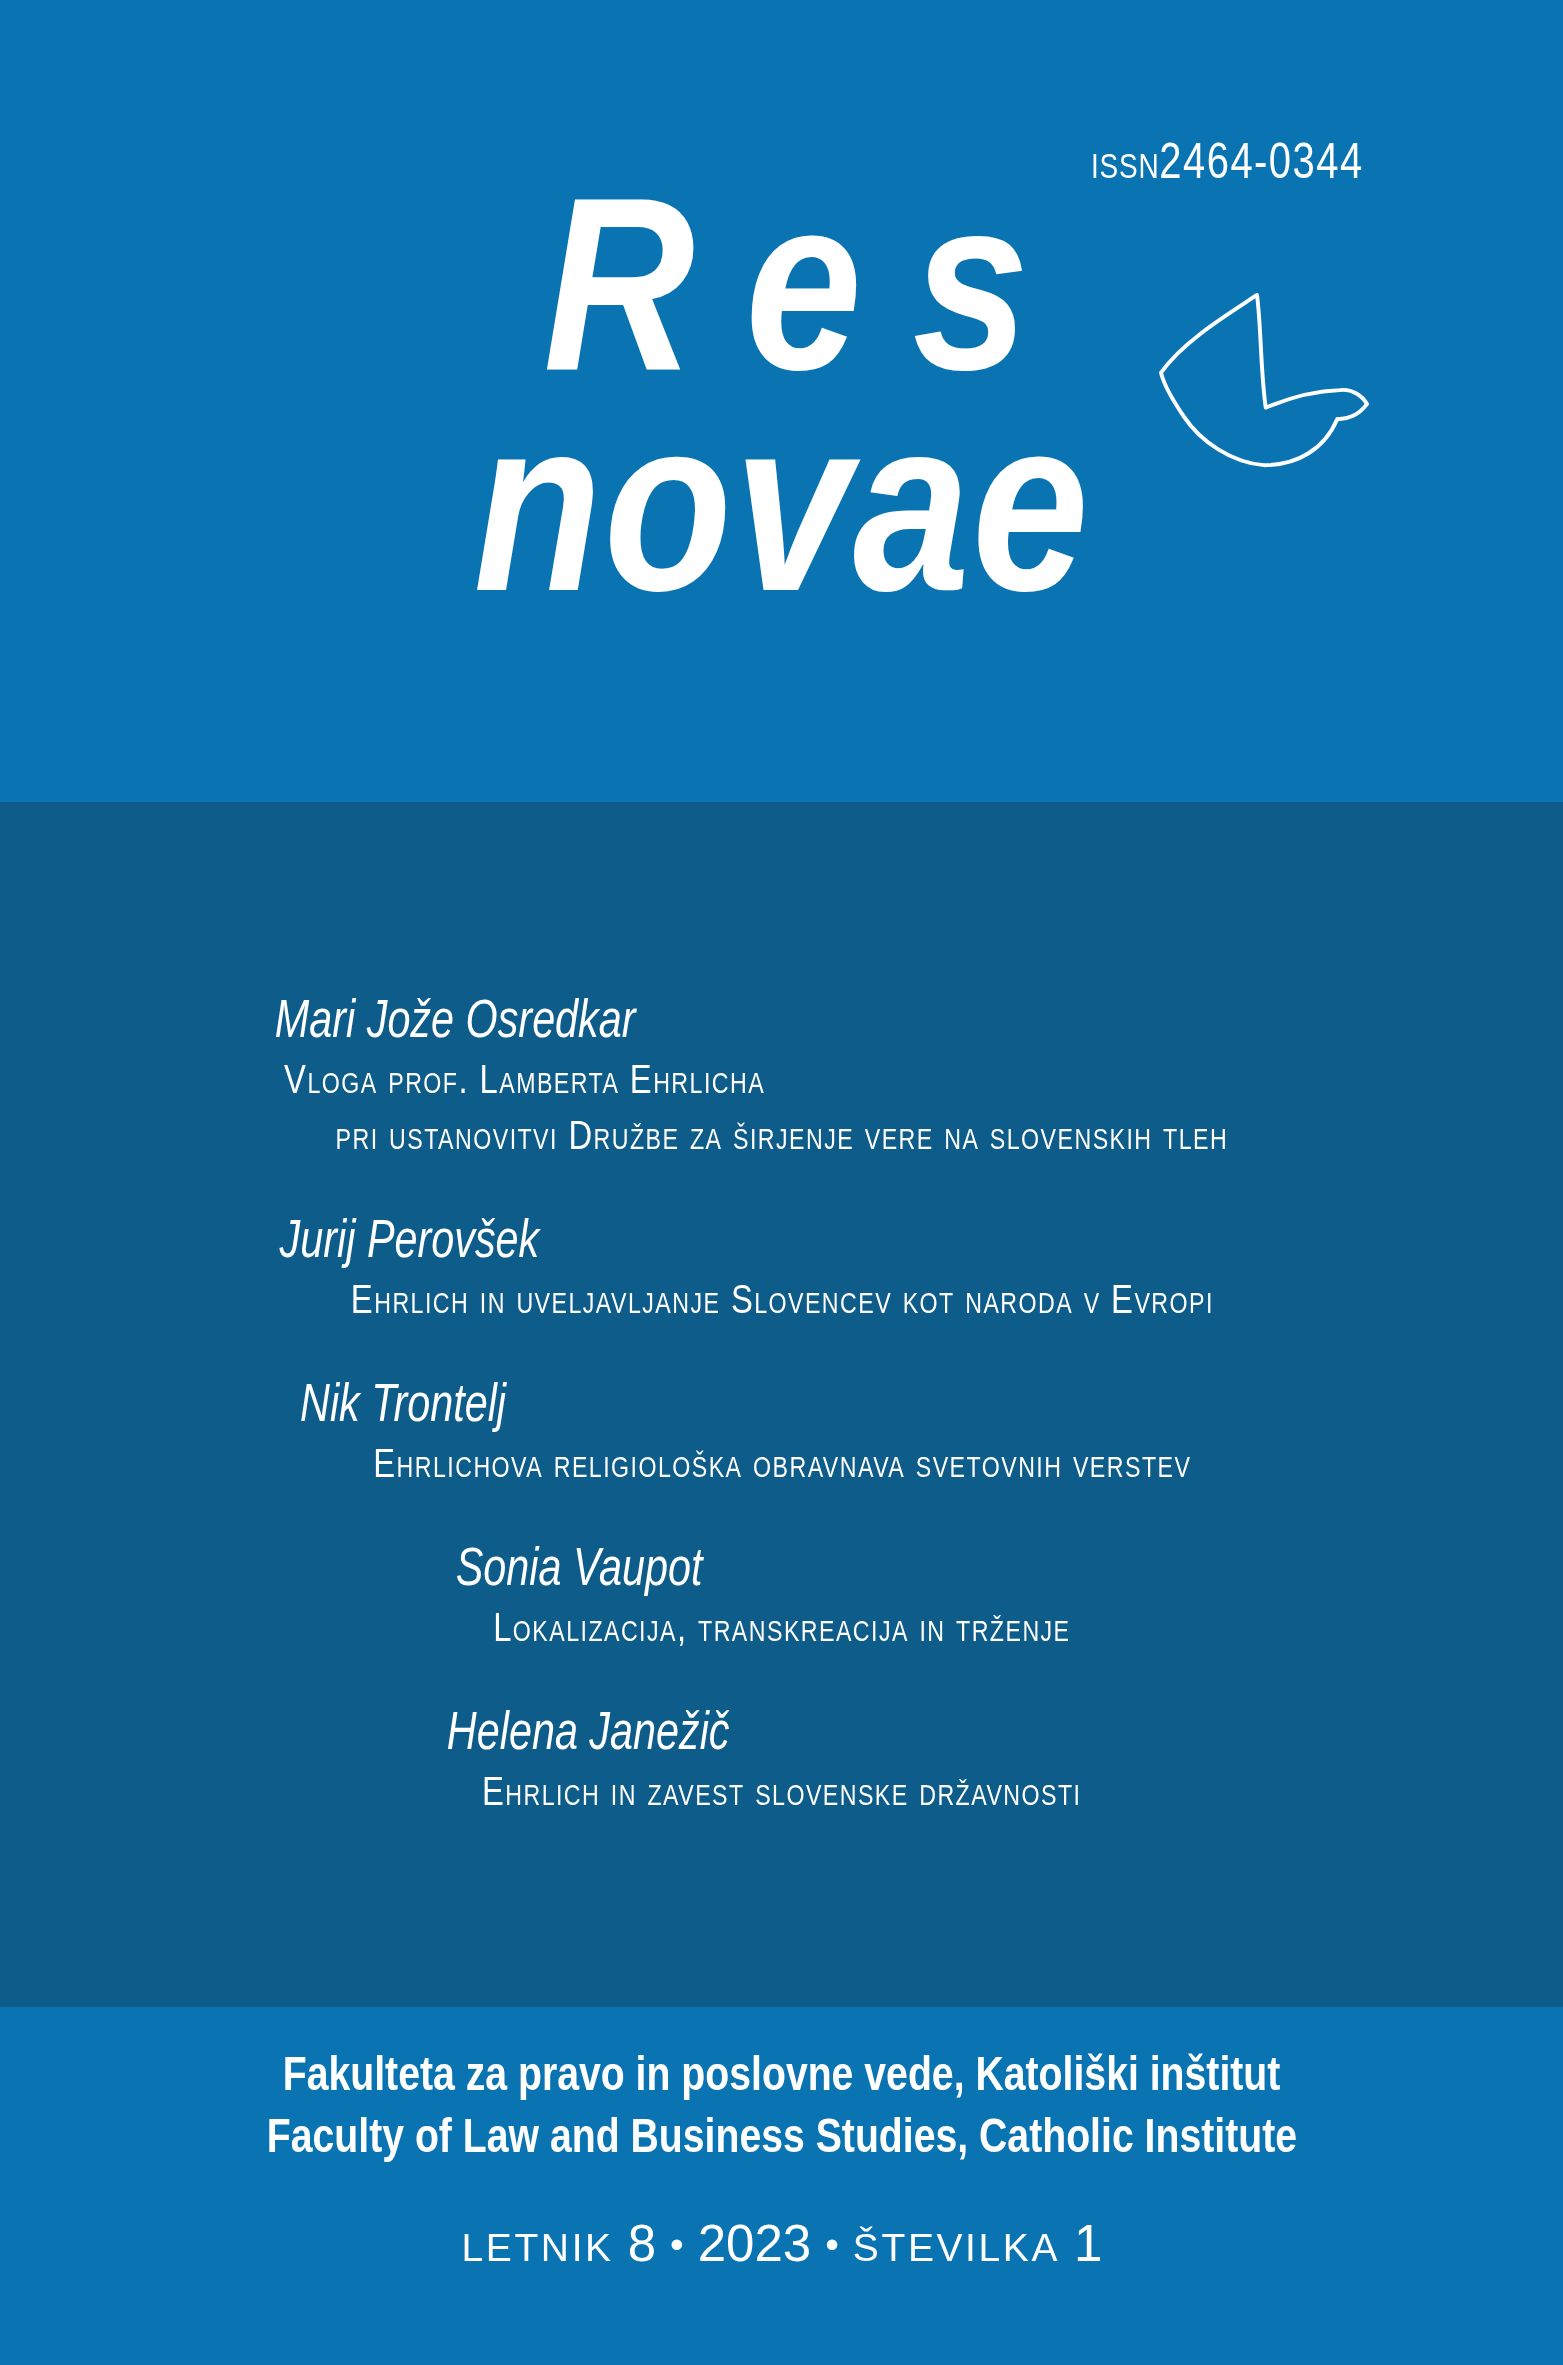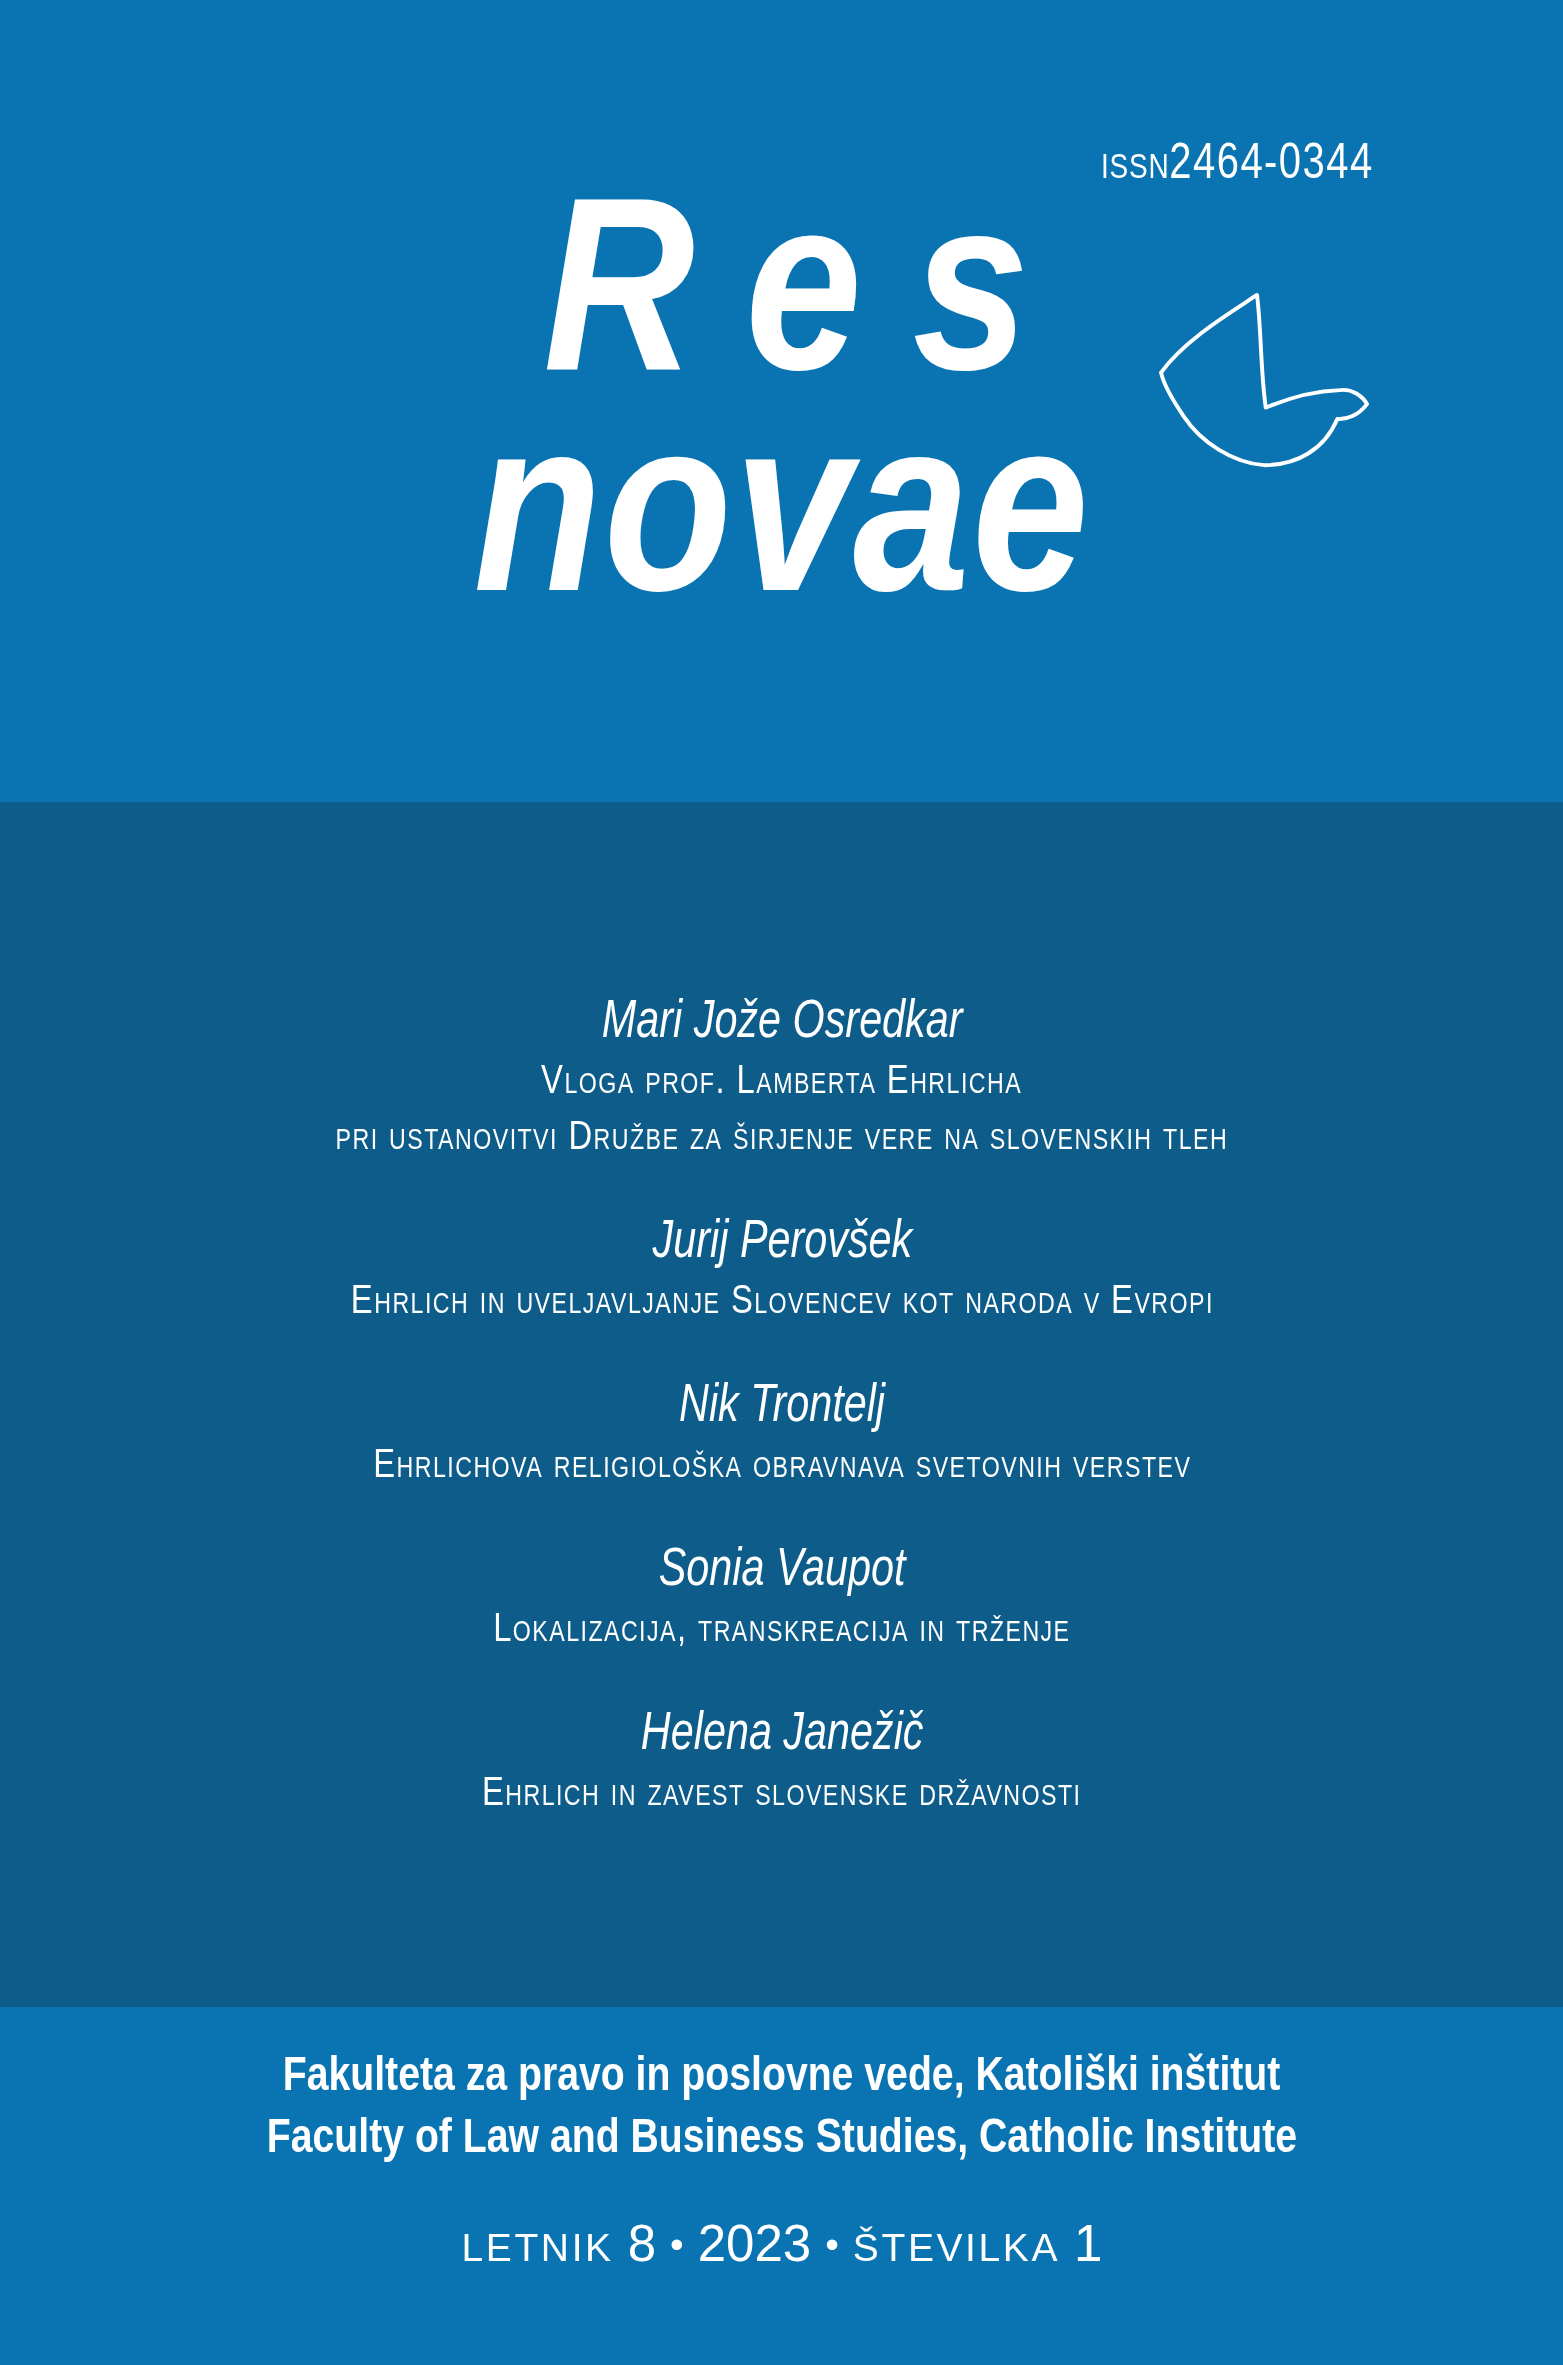--- a/index.html
+++ b/index.html
@@ -23,7 +23,7 @@
   .cx{display:inline-block;transform:scaleX(var(--cx,1));transform-origin:center;}
 
   
-  .issn{position:absolute;top:132px;right:190px;white-space:nowrap;}
+  .issn{position:absolute;top:132px;right:200px;white-space:nowrap;}
   .issn .cx{transform-origin:right center;--cx:.8;}
   .issn-label{font-size:35px;letter-spacing:0.9px;}
   .issn-value{font-size:50px;letter-spacing:1.8px;}

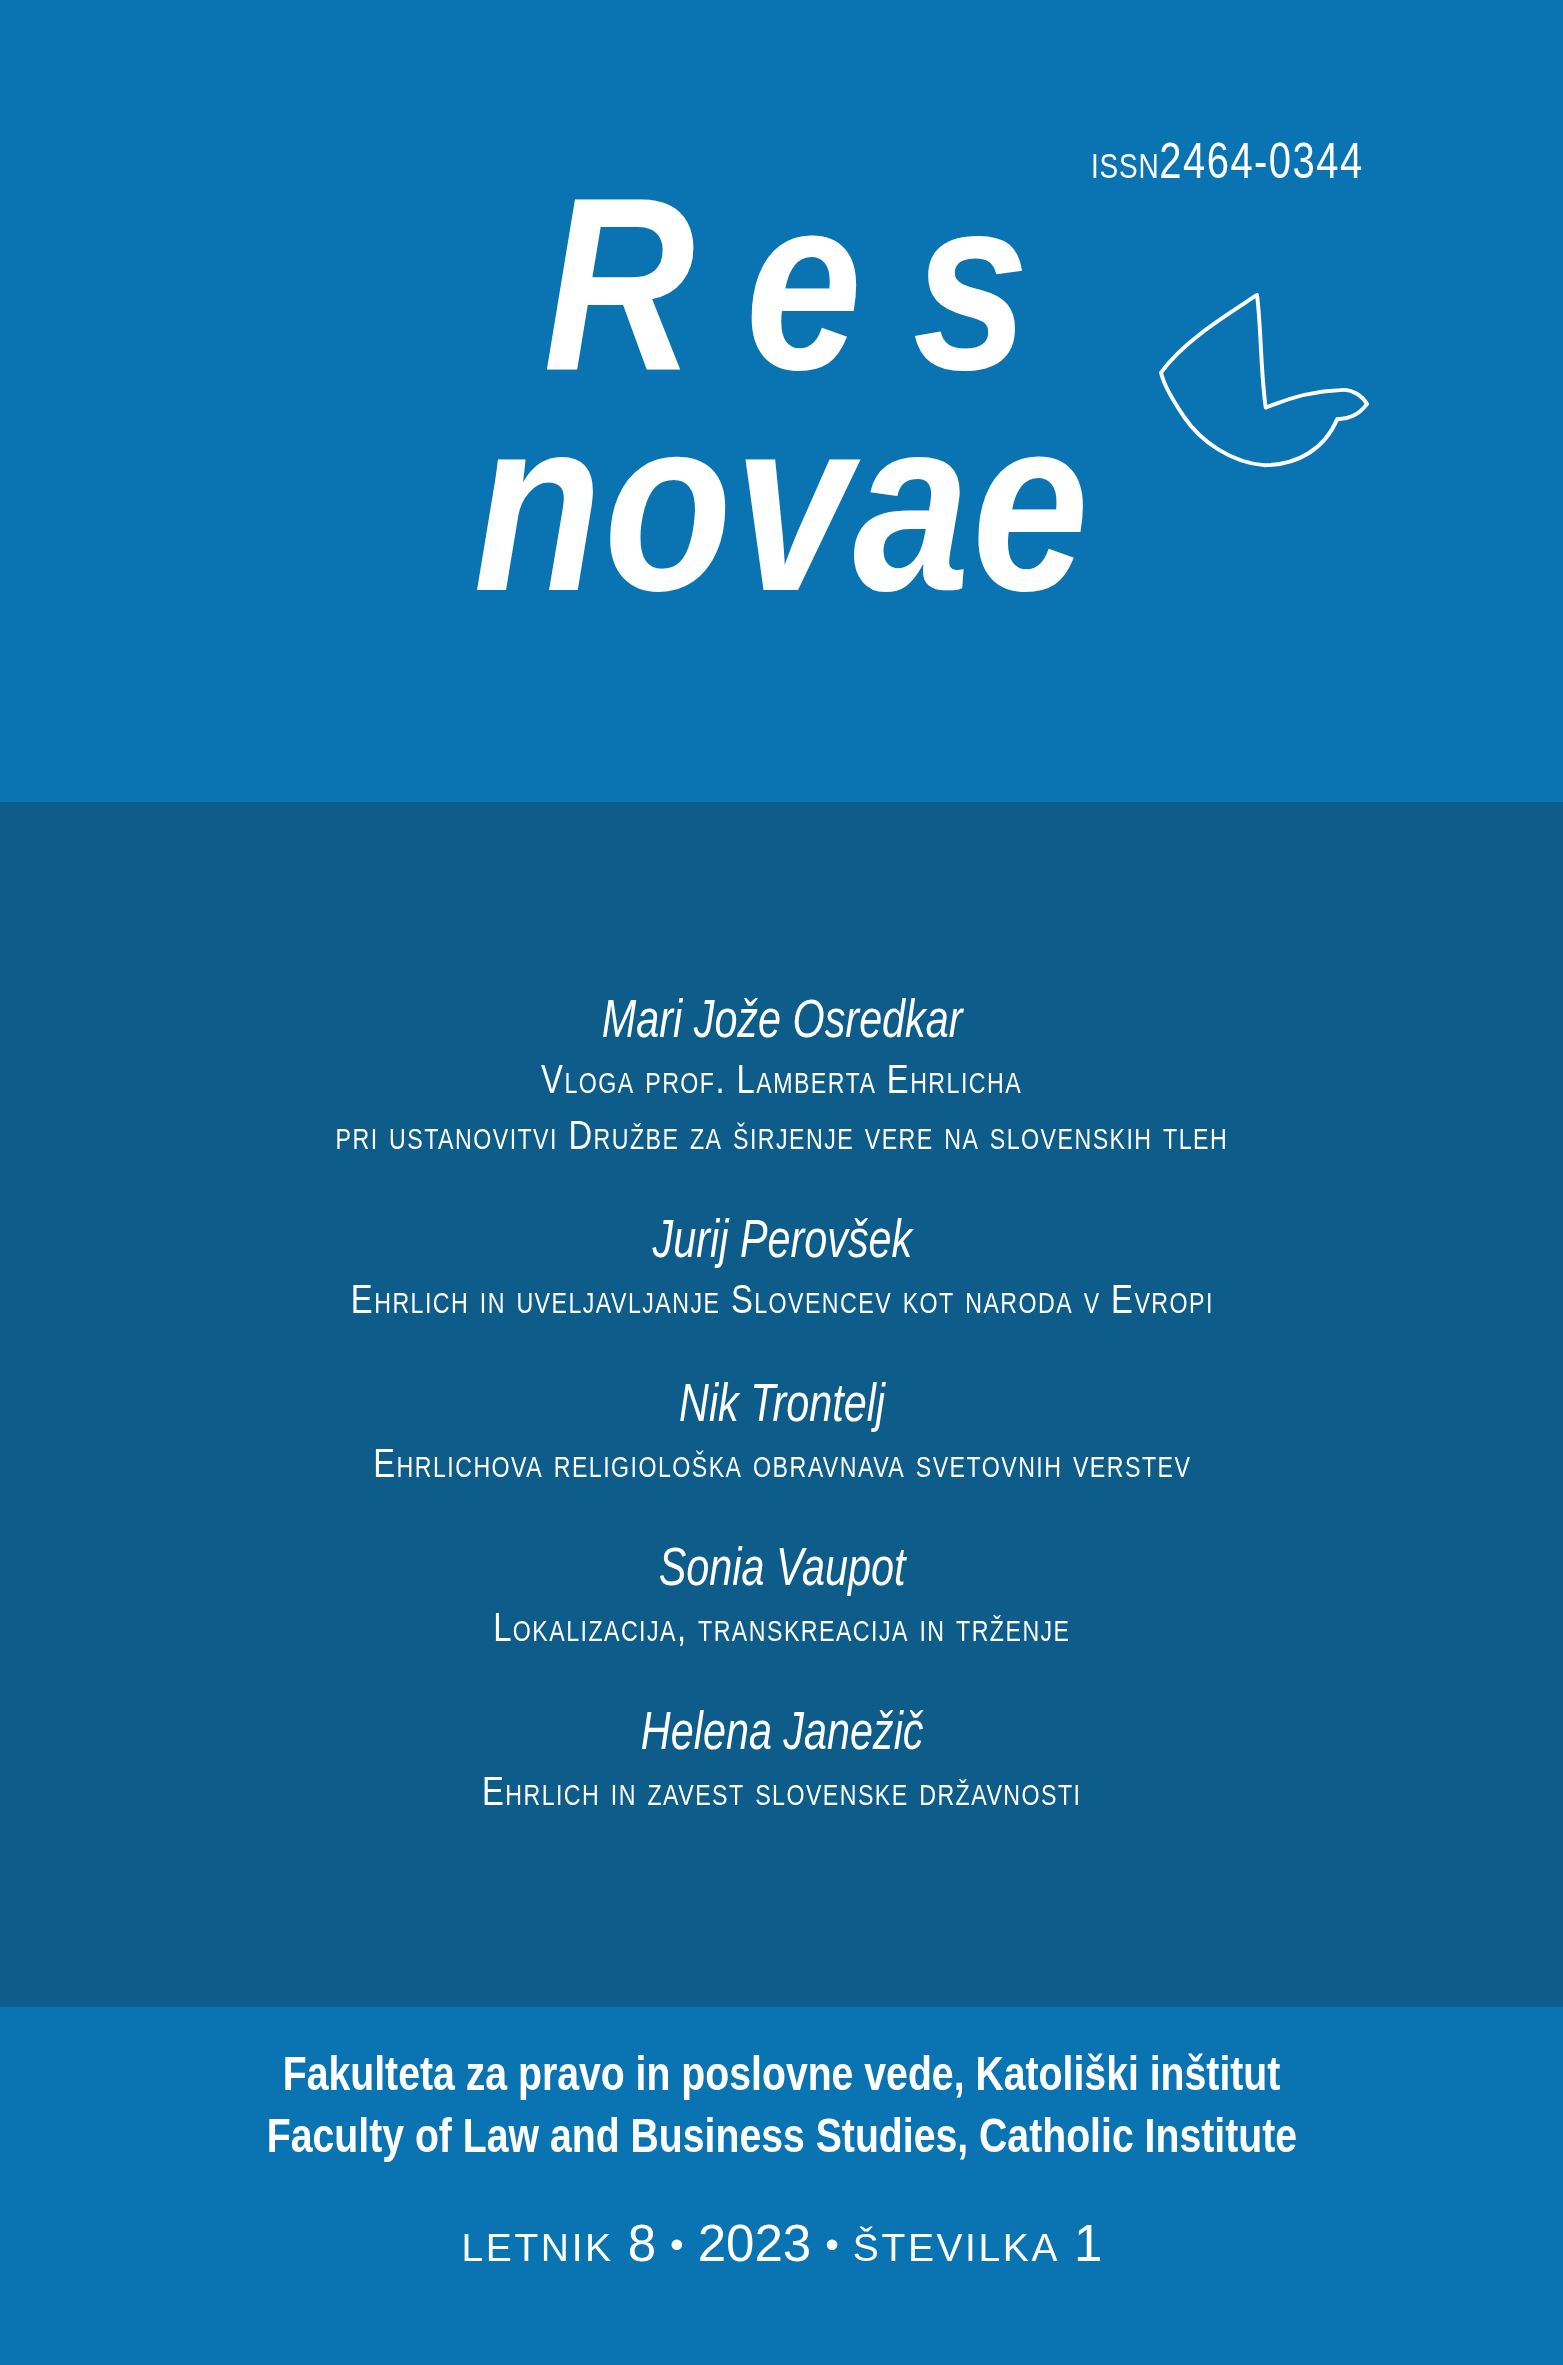--- a/index.html
+++ b/index.html
@@ -46,7 +46,7 @@
     text-align:justify;text-align-last:justify;}
 
   
-  .article{text-align:center;}
+  .article{text-align:left;}
   .author{font-style:italic;font-size:53px;line-height:64px;white-space:nowrap;}
   .atitle{font-size:41px;line-height:56px;font-variant-caps:small-caps;
     letter-spacing:1.8px;white-space:nowrap;}

